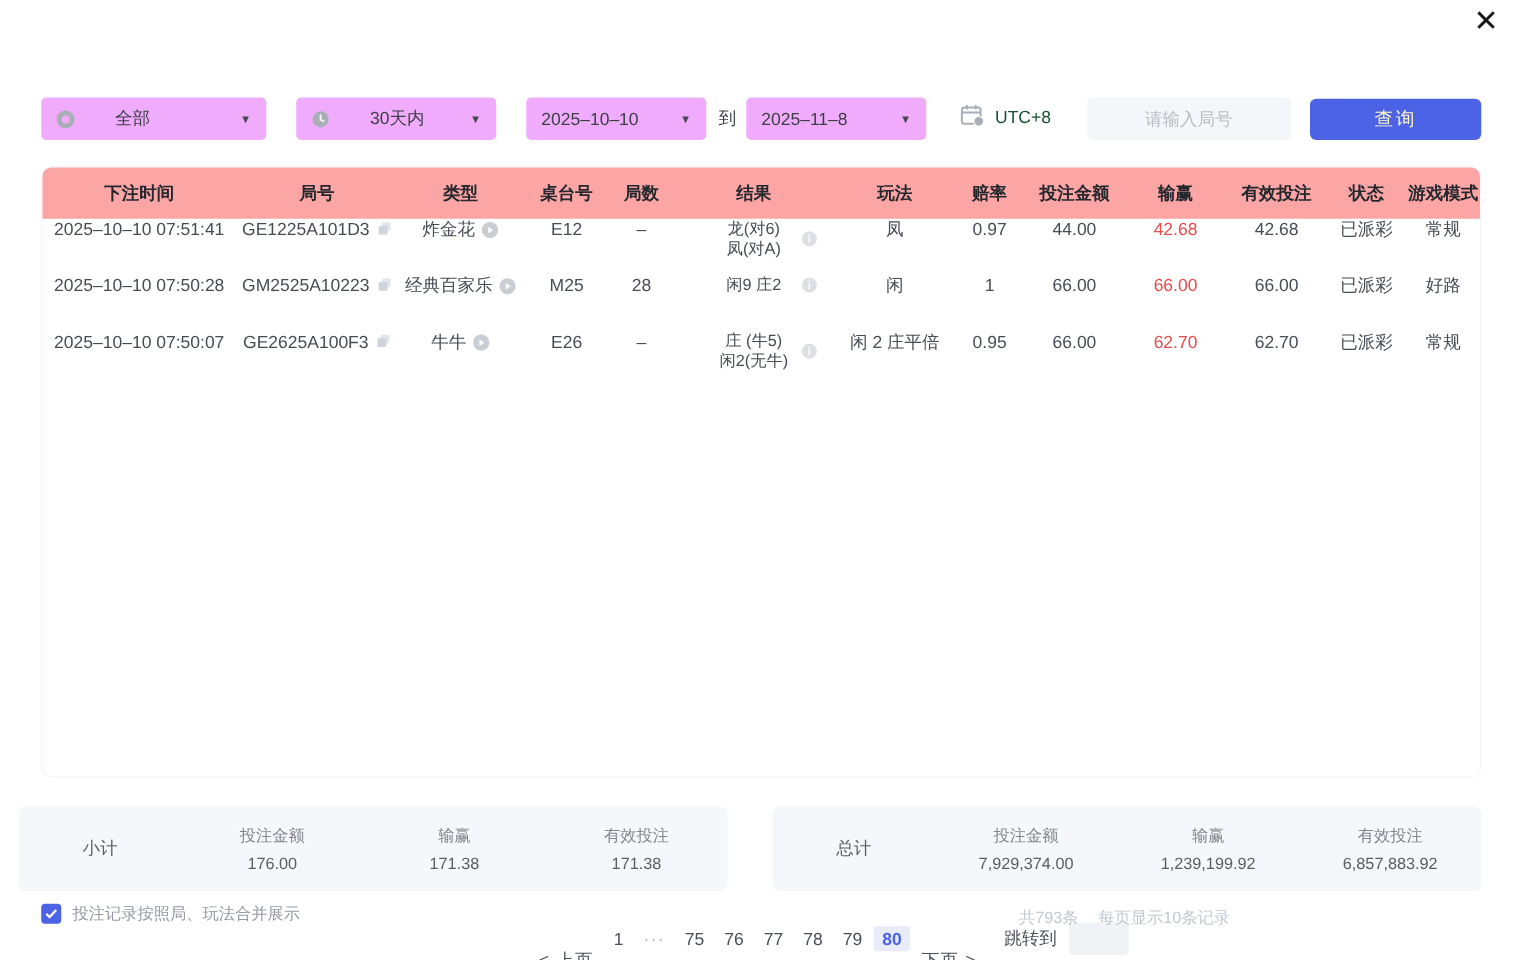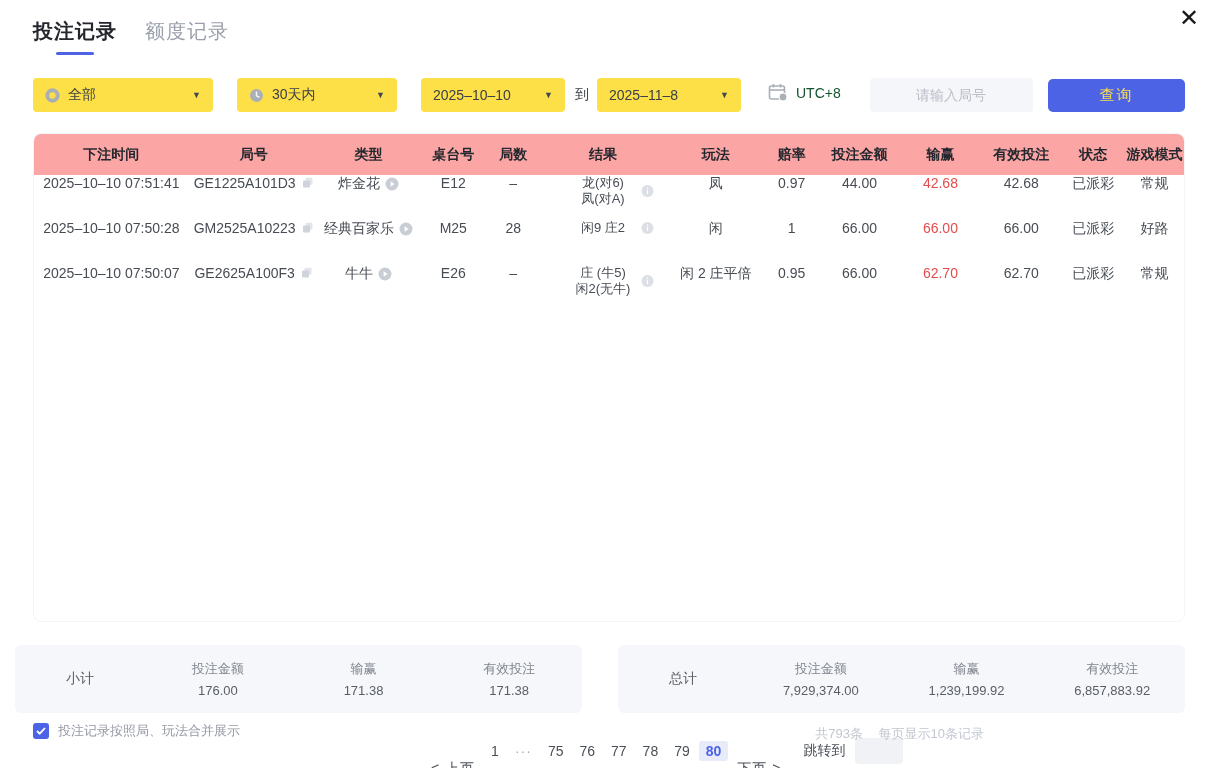--- a/index.html
+++ b/index.html
@@ -79,10 +79,6 @@
 
   <div class="close">✕</div>
 
-  <div class="tabs">
-    <div class="tab active">投注记录</div>
-    <div class="tab">额度记录</div>
-  </div>
 
   <div class="filters">
     <div class="ctrl c-cat">

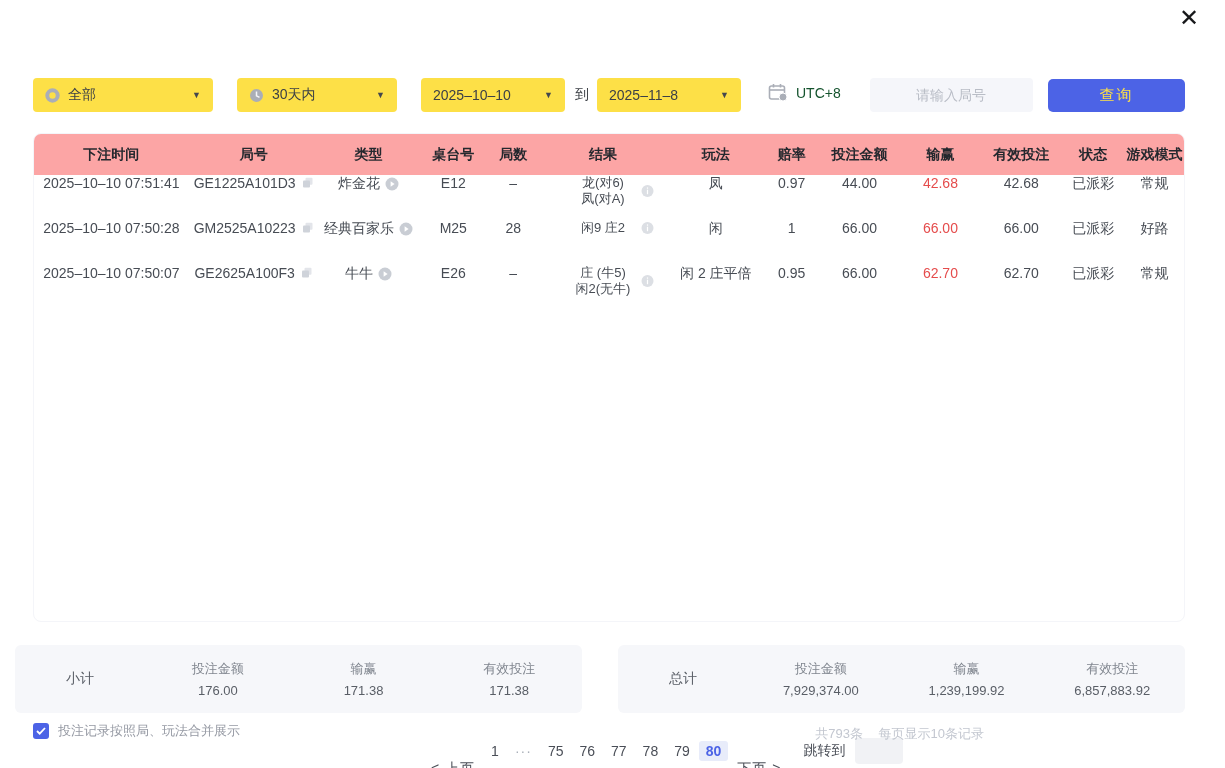--- a/index.html
+++ b/index.html
@@ -18,7 +18,7 @@
 
   
   .filters { position:absolute; left:33px; top:78px; width:1152px; height:36px; }
-  .ctrl { position:absolute; top:0; height:34px; background:#fde047; border-radius:4px; display:flex; align-items:center; font-size:14px; color:#3c4046; padding:0 12px; cursor:pointer; }
+  .ctrl { position:absolute; top:0; height:34px; background:#f0abfc; border-radius:4px; display:flex; align-items:center; font-size:14px; color:#3c4046; padding:0 12px; cursor:pointer;gap:24px; }
   .ctrl .arrow { margin-left:auto; font-size:9px; color:#43474e; }
   .ctrl svg { margin-right:8px; flex:0 0 auto; }
   .c-cat { left:0; width:180px; }

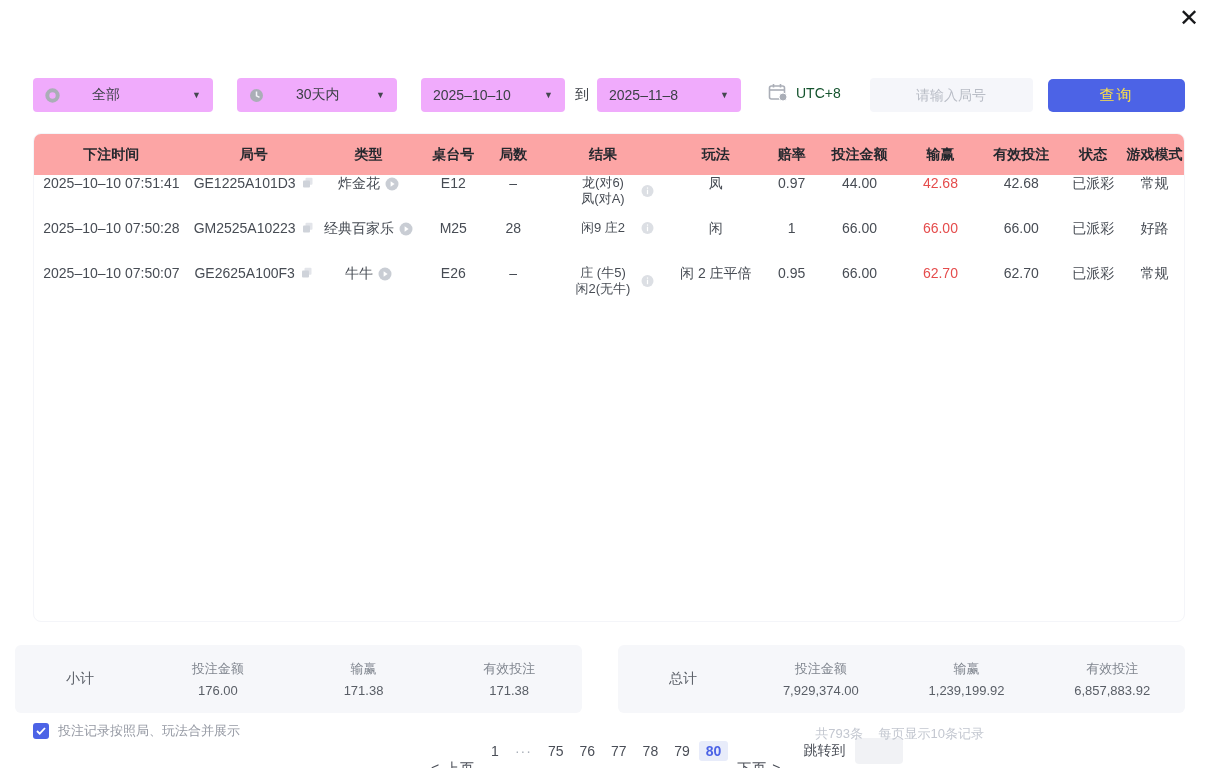--- a/index.html
+++ b/index.html
@@ -31,7 +31,7 @@
   .c-input { position:absolute; left:837px; top:0; width:163px; height:34px; background:#f5f6fa; border-radius:4px; display:flex; align-items:center; padding:0 10px;gap:28px; }
   .c-input input { border:none; outline:none; background:transparent; font-size:14px; color:#3c4046; width:110px; margin-left:8px; font-family:inherit; }
   .c-input input::placeholder { color:#b9bdc6; }
-  .search-btn { position:absolute; left:1015px; top:1px; width:137px; height:33px; background:#4c63e6; color:#fde047; font-size:15px; border:none; border-radius:5px; cursor:pointer; font-family:inherit; letter-spacing:2px; }
+  .search-btn { position:absolute; left:1015px; top:1px; width:137px; height:33px; background:#4c63e6; color:#fef9c3; font-size:15px; border:none; border-radius:5px; cursor:pointer; font-family:inherit; letter-spacing:2px; }
 
   
   .table-wrap { position:absolute; left:33px; top:133px; width:1152px; height:489px; border:1px solid #f4f5f9; border-radius:8px; }

